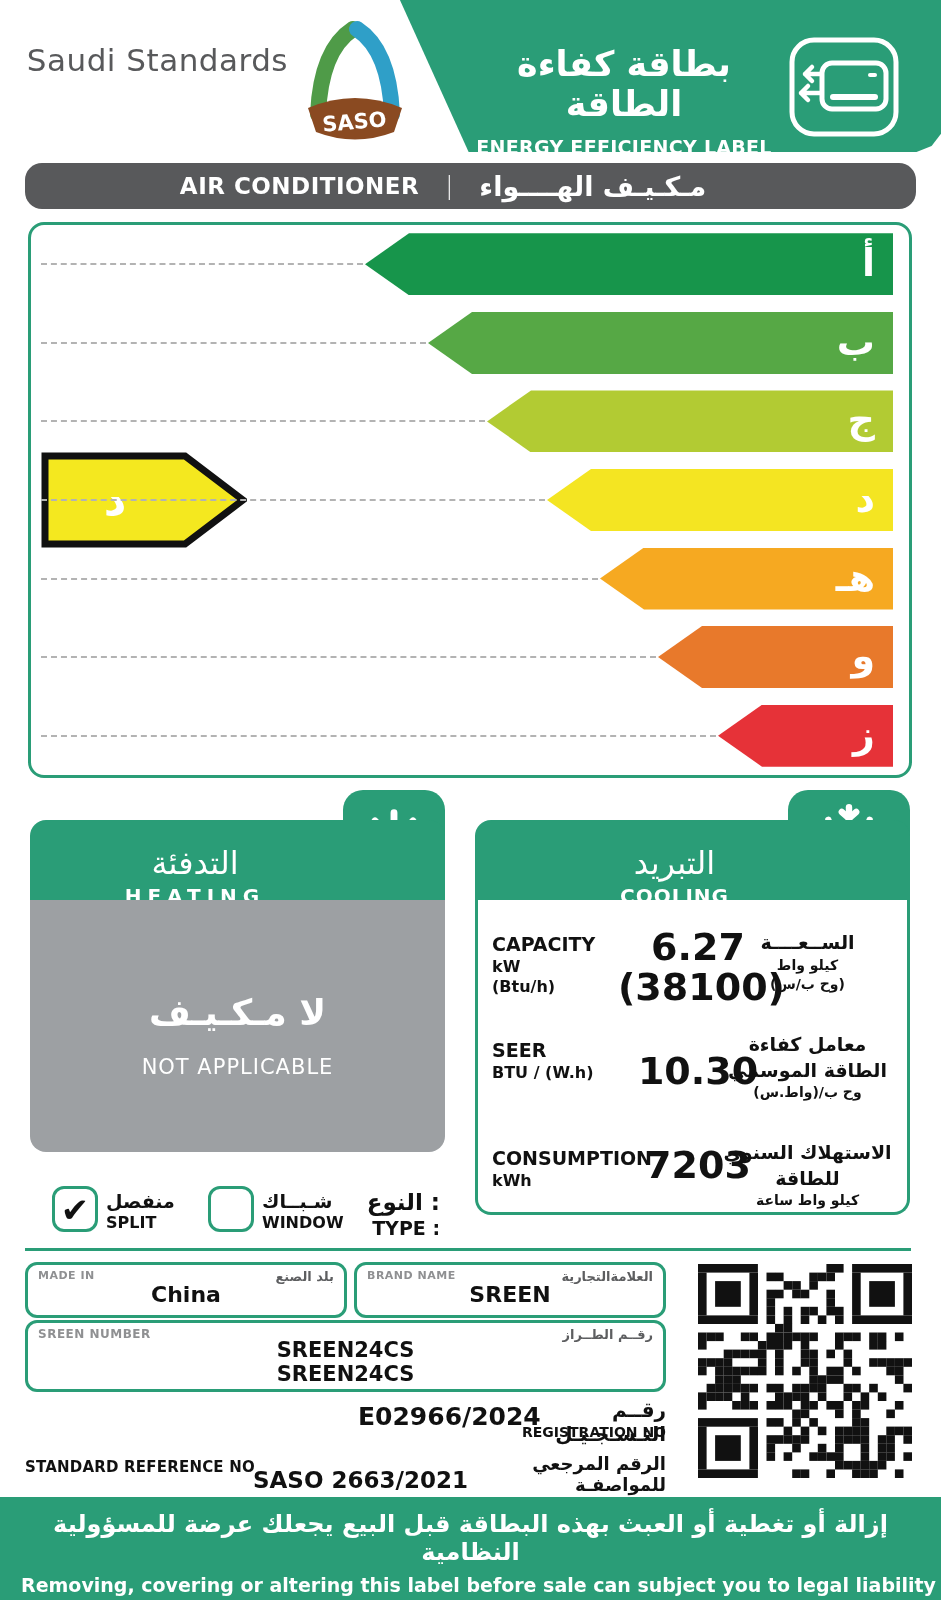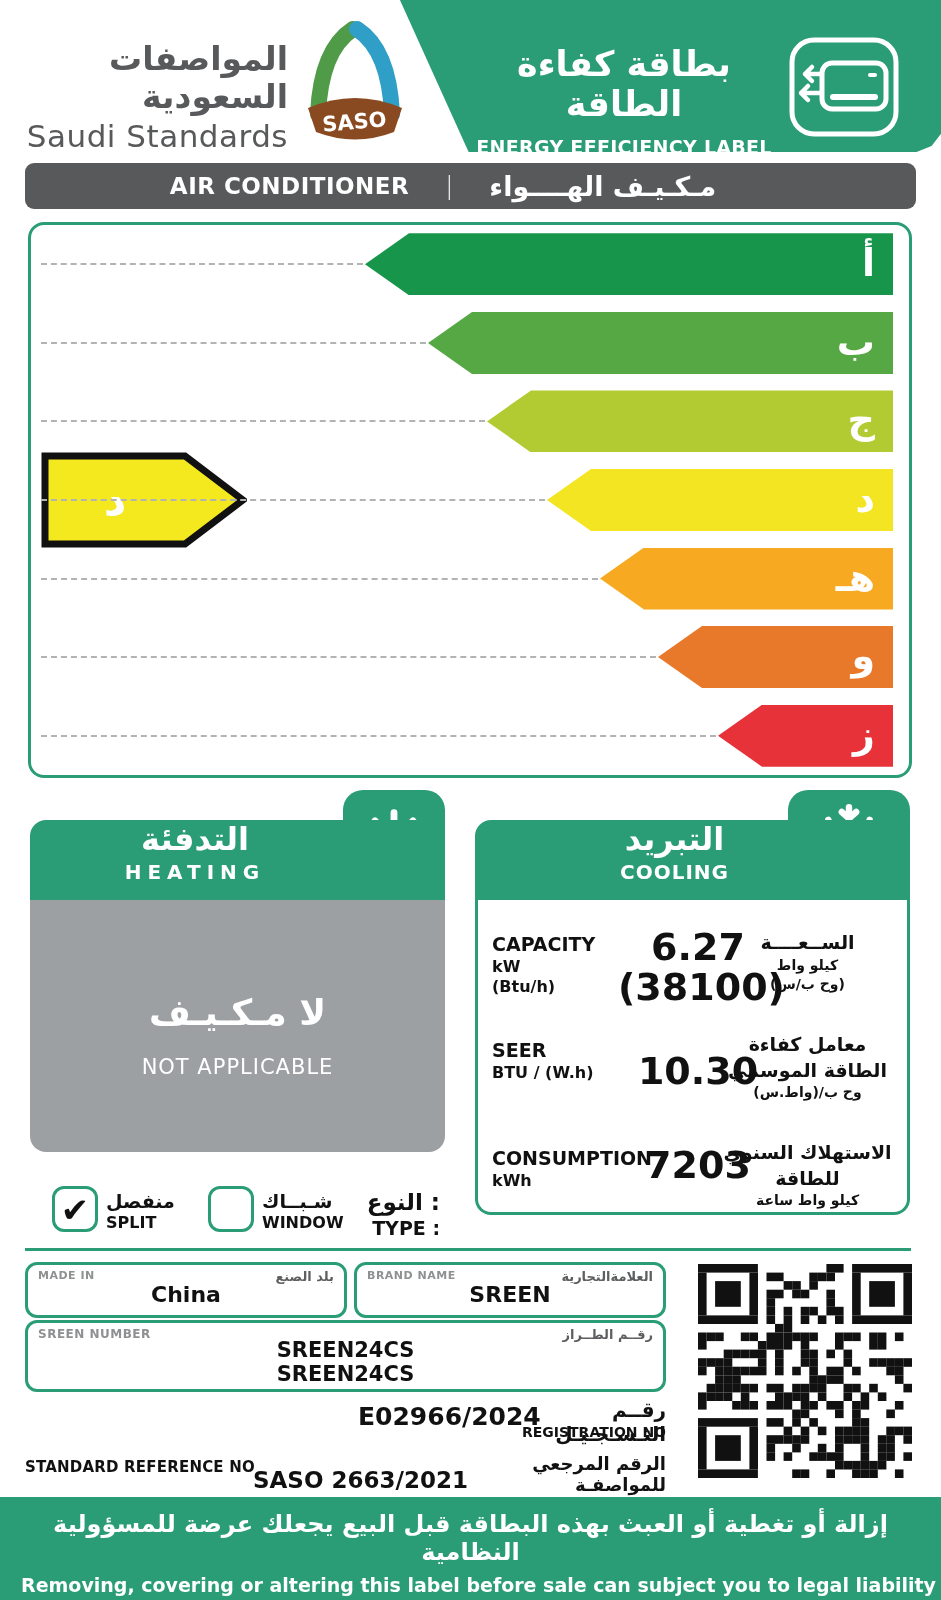--- a/index.html
+++ b/index.html
@@ -107,7 +107,6 @@
   <div class="hdr-green"></div>
 
   <div class="abs org">
-    <div class="org-ar">المواصفات السعودية</div>
     <div class="org-en">Saudi Standards</div>
   </div>
 

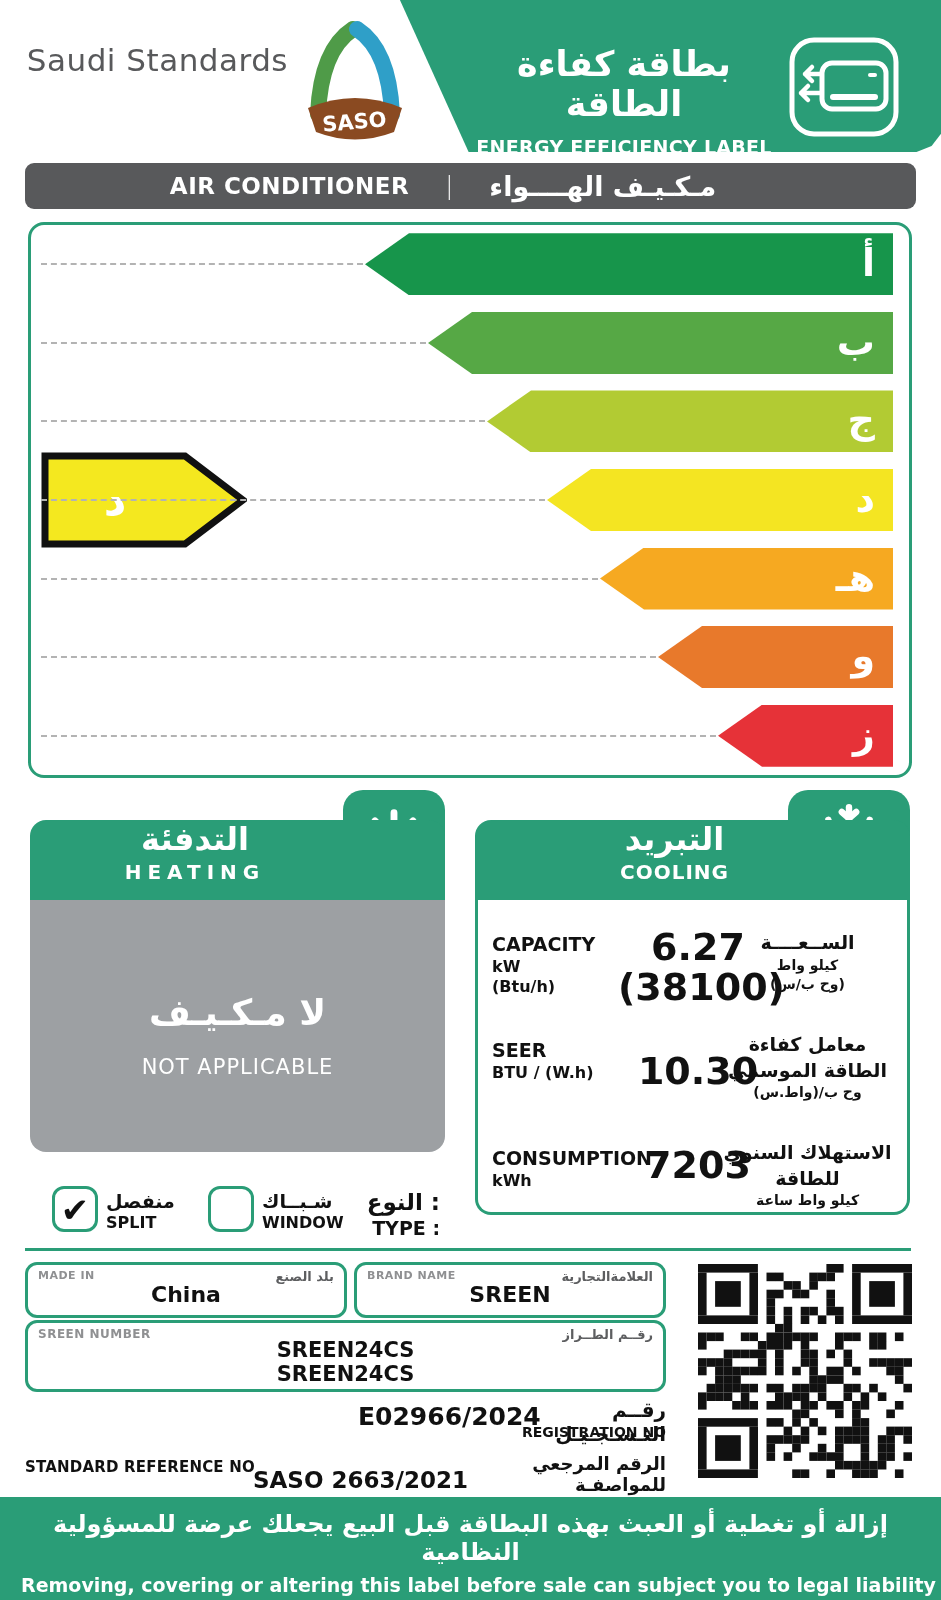--- a/index.html
+++ b/index.html
@@ -24,7 +24,7 @@
 
   
   .product-bar{left:25px;top:163px;width:891px;height:46px;background:var(--darkgray);
-    border-radius:9px;display:flex;align-items:center;justify-content:center;gap:36px;
+    border-radius:17px;display:flex;align-items:center;justify-content:center;gap:26px;
     color:#fff;padding-right:55px;box-sizing:border-box;}
   .pb-en{font-size:23px;font-weight:bold;letter-spacing:.5px;}
   .pb-sep{font-size:24px;font-weight:300;opacity:.95;}

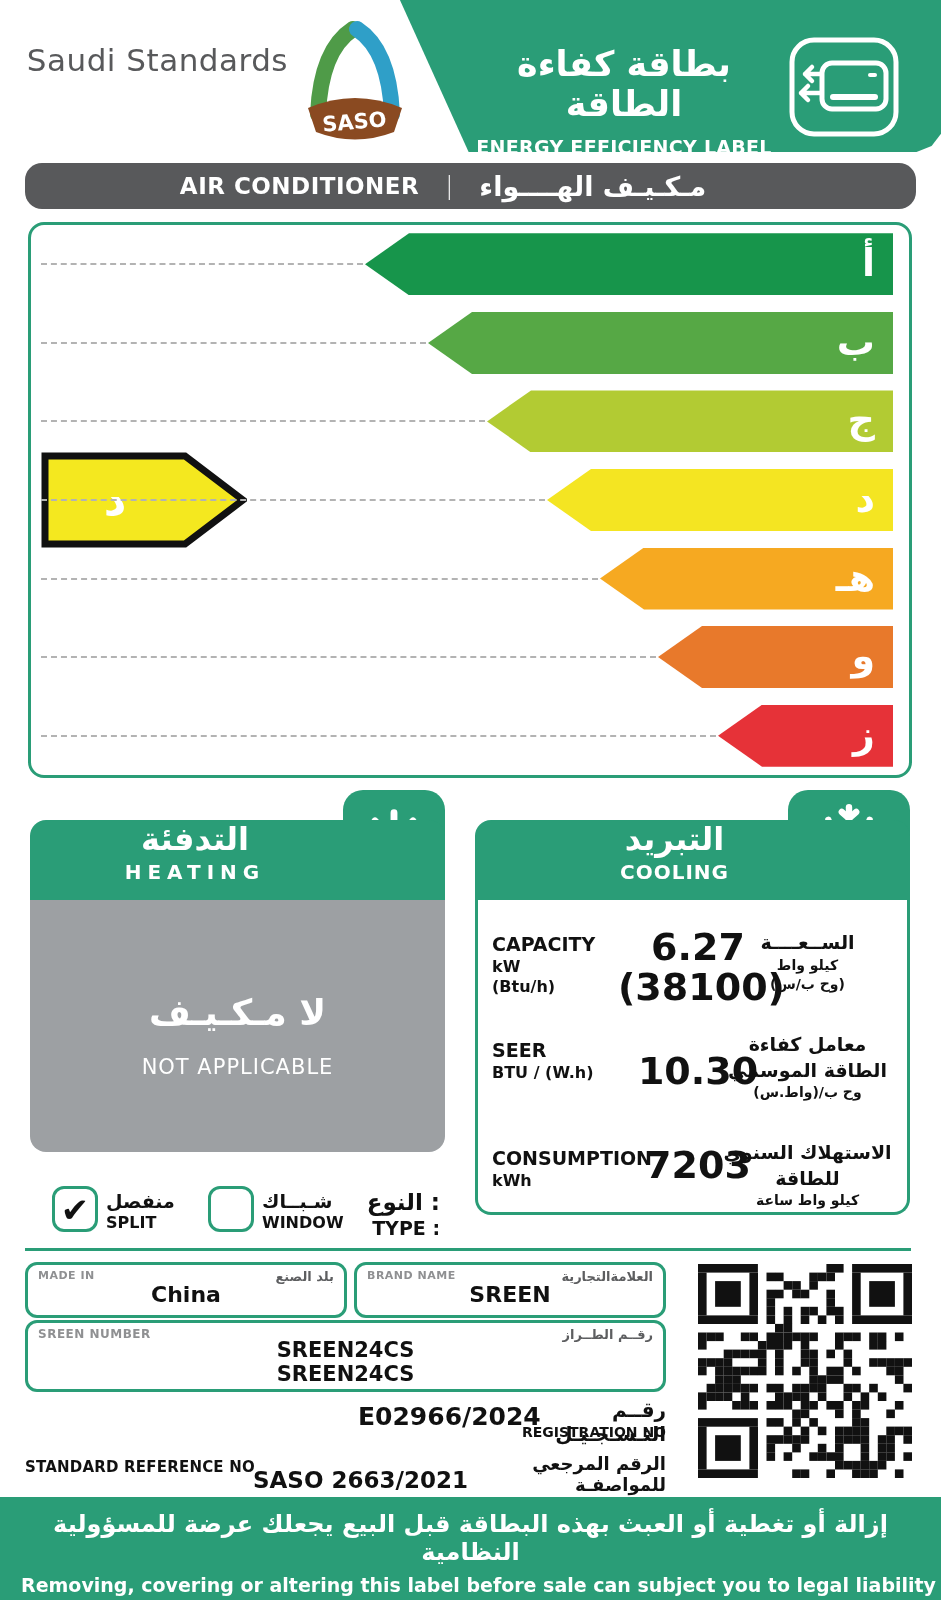--- a/index.html
+++ b/index.html
@@ -45,7 +45,7 @@
     align-items:flex-start;justify-content:center;}
   .sec-hdr{position:absolute;background:var(--green);border-radius:16px 16px 0 0;
     color:#fff;text-align:center;box-sizing:border-box;}
-  .sec-hdr .ar{font-size:32px;font-weight:bold;margin-top:0;}
+  .sec-hdr .ar{font-size:32px;font-weight:normal;margin-top:24px;}
   .sec-hdr .en{font-size:20px;font-weight:bold;margin-top:2px;}
   .heat-hdr{padding-right:85px;}
   .heat-hdr .en{letter-spacing:6px;}

